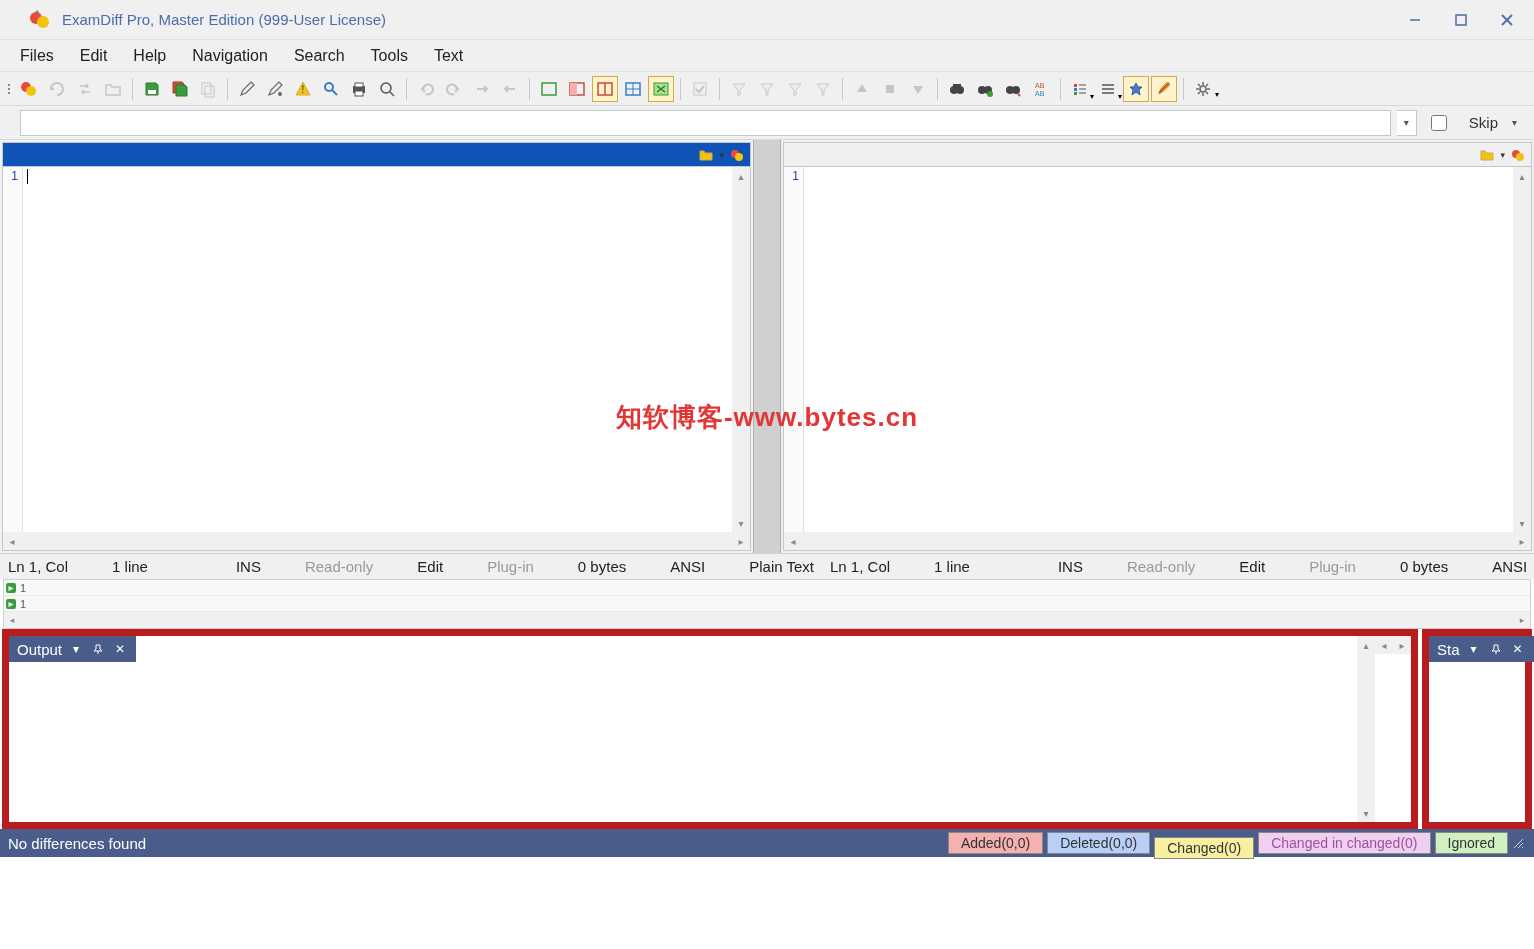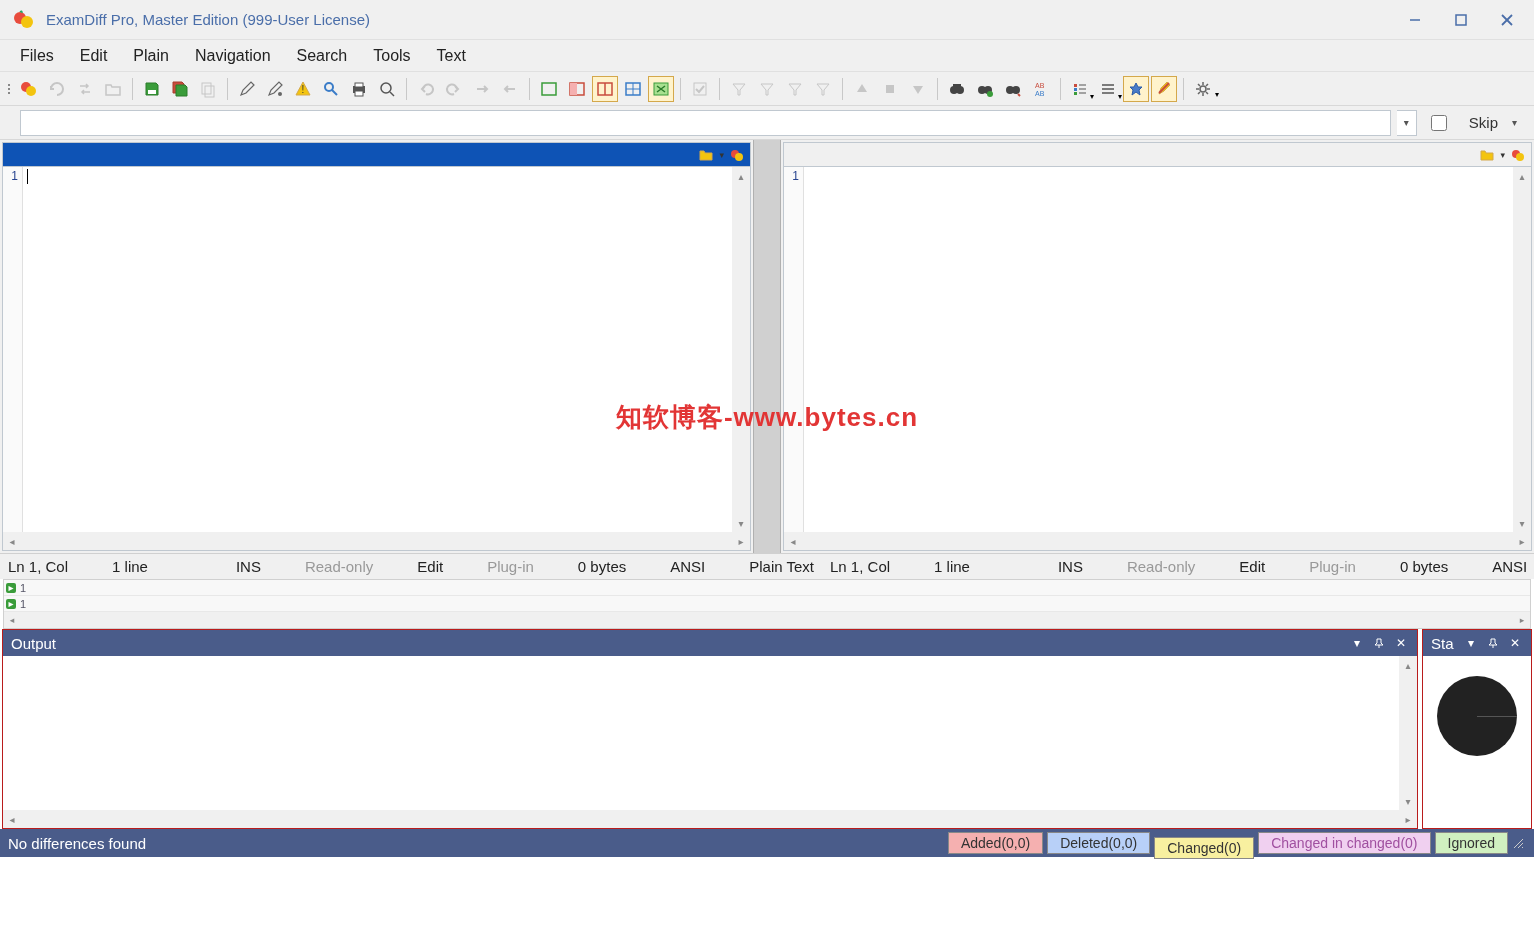--- a/index.html
+++ b/index.html
@@ -5,7 +5,7 @@
 * { box-sizing: border-box; margin: 0; padding: 0; }
 body { font-family: "Segoe UI", sans-serif; font-size: 13px; background: #fff; overflow: hidden; width: 1534px; height: 949px; position: relative; }
 
-.titlebar { height: 40px; background: #f0f0f0; display: flex; align-items: center; padding: 0 4px 0 12px; border-bottom: 1px solid #e0e0e0; }
+.titlebar { height: 40px; background: #f0f0f0; display: flex; align-items: center; padding: 0 4px 0 28px; border-bottom: 1px solid #e0e0e0; }
 .titlebar .app-icon { width: 24px; height: 24px; margin-right: 10px; }
 .titlebar .title { color: #4a6ea9; font-size: 15px; flex: 1; }
 .titlebar .win-btn { width: 46px; height: 30px; display: flex; align-items: center; justify-content: center; color: #4a6ea9; font-size: 18px; }

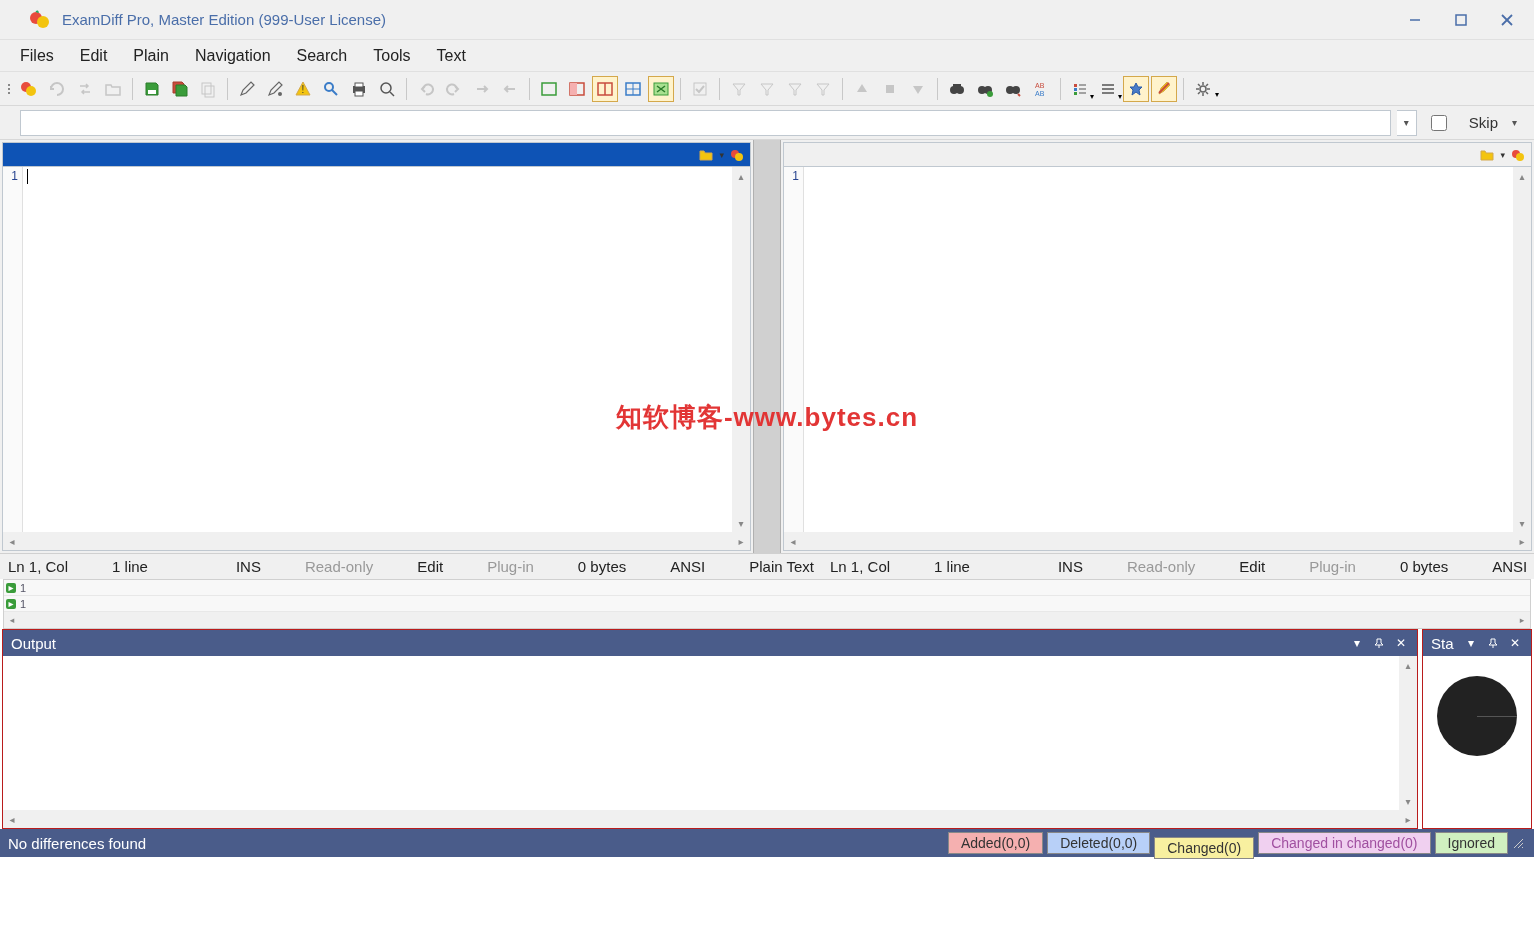--- a/index.html
+++ b/index.html
@@ -133,7 +133,7 @@
 <div class="menubar">
   <div class="menu-item">Files</div>
   <div class="menu-item">Edit</div>
-  <div class="menu-item">Plain</div>
+  <div class="menu-item">Help</div>
   <div class="menu-item">Navigation</div>
   <div class="menu-item">Search</div>
   <div class="menu-item">Tools</div>

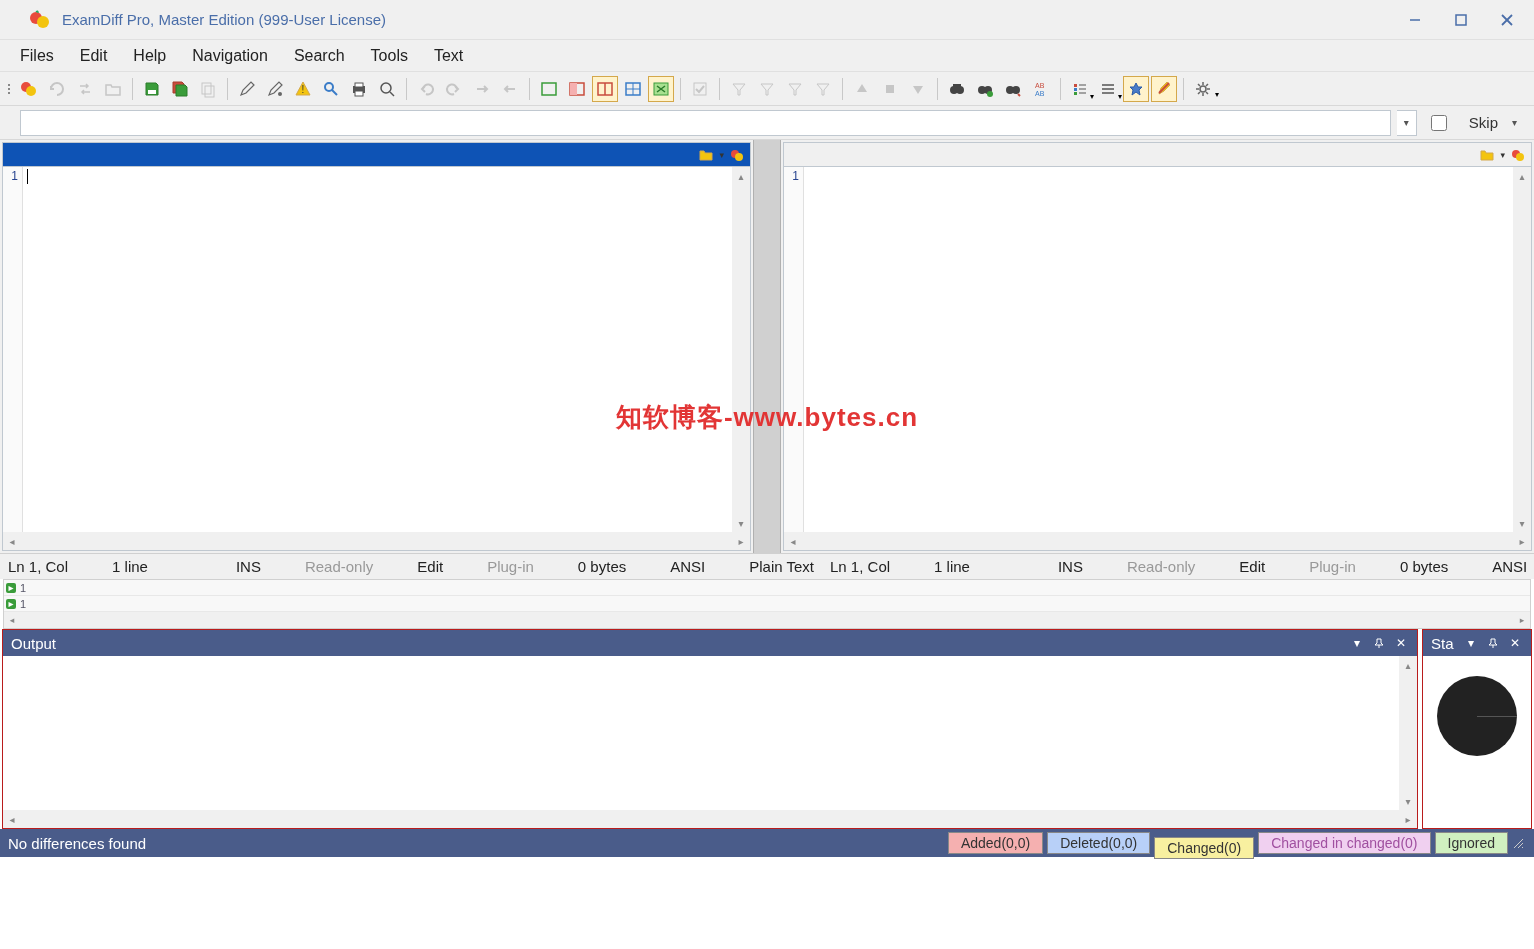--- a/index.html
+++ b/index.html
@@ -68,7 +68,7 @@
 .overview .ov-scroll .sb-track { flex: 1; }
 
 .panel-row { display: flex; height: 200px; }
-.panel { display: flex; flex-direction: column; border: 1px solid #b91c1c; margin: 0 2px; }
+.panel { display: flex; flex-direction: row; border: 7px solid #b91c1c; margin: 0 2px; }
 .panel.output { flex: 1; }
 .panel.stats { width: 110px; }
 .panel-head { height: 26px; background: #4a5c8a; color: #fff; display: flex; align-items: center; padding: 0 8px; gap: 6px; font-size: 15px; }

